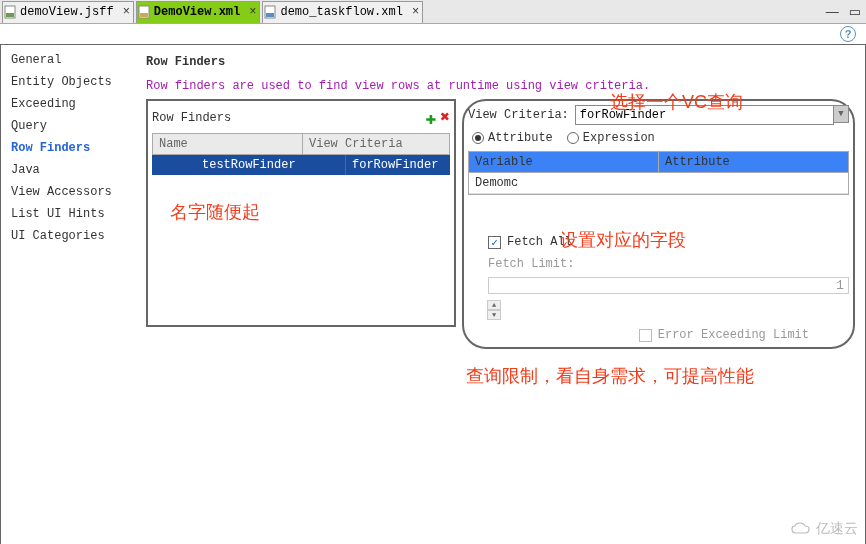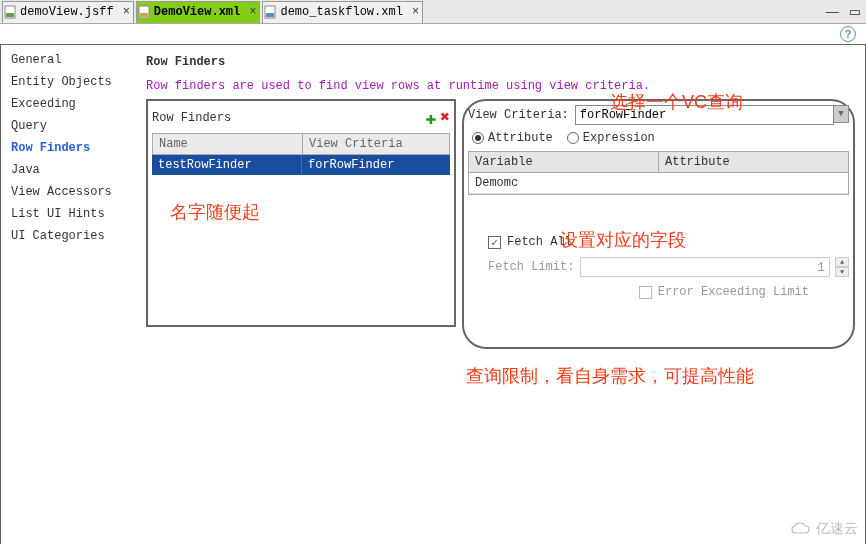--- a/index.html
+++ b/index.html
@@ -43,7 +43,7 @@
     .table-hdr .col:last-child, .table-row .col:last-child { border-right: none; }
     .col-name { width: 150px; }
     .col-vc { flex: 1; }
-    .table-row { display: flex; }
+    .table-row { display: flex; padding-left: 44px; }
     .table-row.selected { background: #1b4d9e; color: #fff; }
     .table-row.selected .col { border-right-color: #3a6db6; }
     

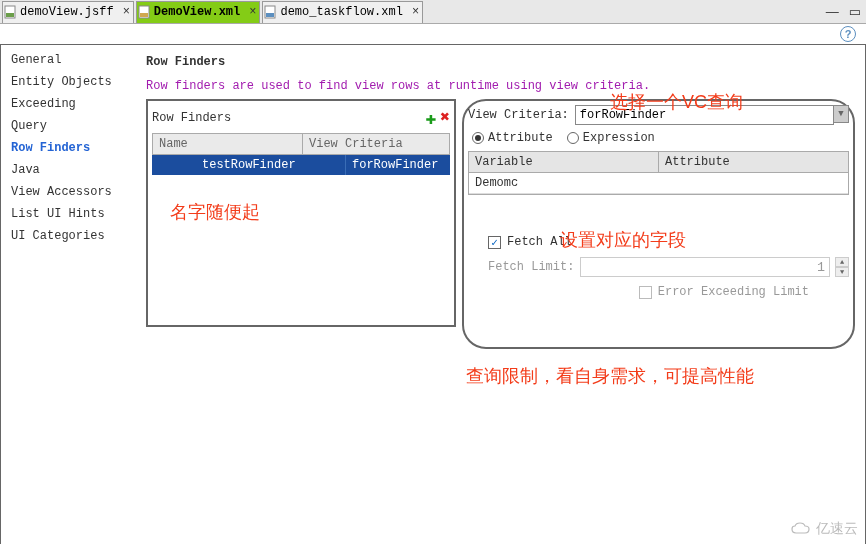--- a/index.html
+++ b/index.html
@@ -60,7 +60,7 @@
     .radio-circle.checked::after { content: ""; width: 6px; height: 6px; background: #333; border-radius: 50%; }
     
     .attr-table { border: 1px solid #aaa; }
-    .attr-table .hdr { display: flex; background: #e5e5e5; border-bottom: 1px solid #aaa; }
+    .attr-table .hdr { display: flex; background: #3b82f6; border-bottom: 1px solid #aaa; }
     .attr-table .hdr .c, .attr-table .r .c { padding: 3px 6px; flex: 1; border-right: 1px solid #aaa; color: #333; }
     .attr-table .hdr .c:last-child, .attr-table .r .c:last-child { border-right: none; }
     .attr-table .r { display: flex; border-bottom: 1px solid #ddd; }

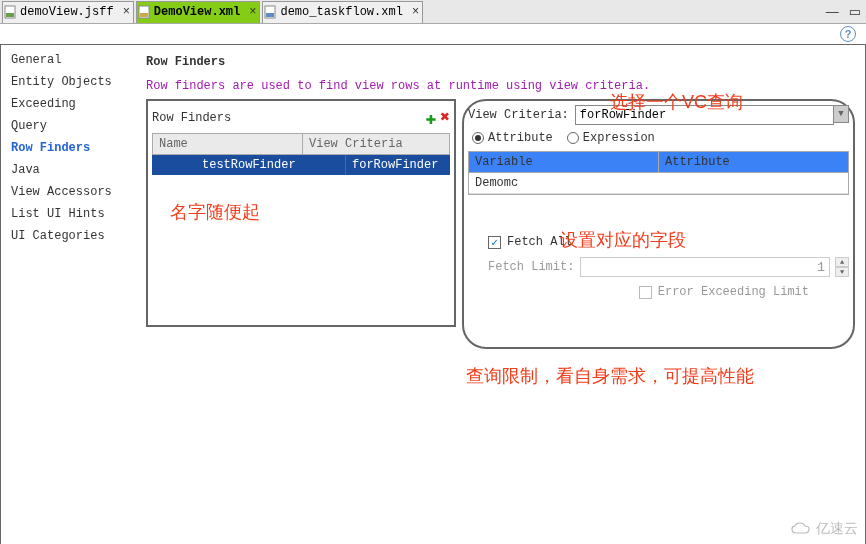--- a/index.html
+++ b/index.html
@@ -69,7 +69,7 @@
     .checkbox { width: 13px; height: 13px; border: 1px solid #666; display: flex; align-items: center; justify-content: center; color: #0060c0; font-weight: bold; font-size: 11px; }
     .fetch-label { color: #333; }
     
-    .fetch-limit-row { display: flex; align-items: center; gap: 6px; margin-top: 8px; padding-left: 20px; }
+    .fetch-limit-row { display: flex; gap: 6px; margin-top: 8px; padding-left: 20px; flex-direction: column; }
     .fetch-limit-label { color: #999; }
     .fetch-limit-input { flex: 1; border: 1px solid #ccc; height: 20px; padding: 0 4px; text-align: right; color: #999; font-family: inherit; }
     .spinner-btns { display: flex; flex-direction: column; margin-left: -1px; }

